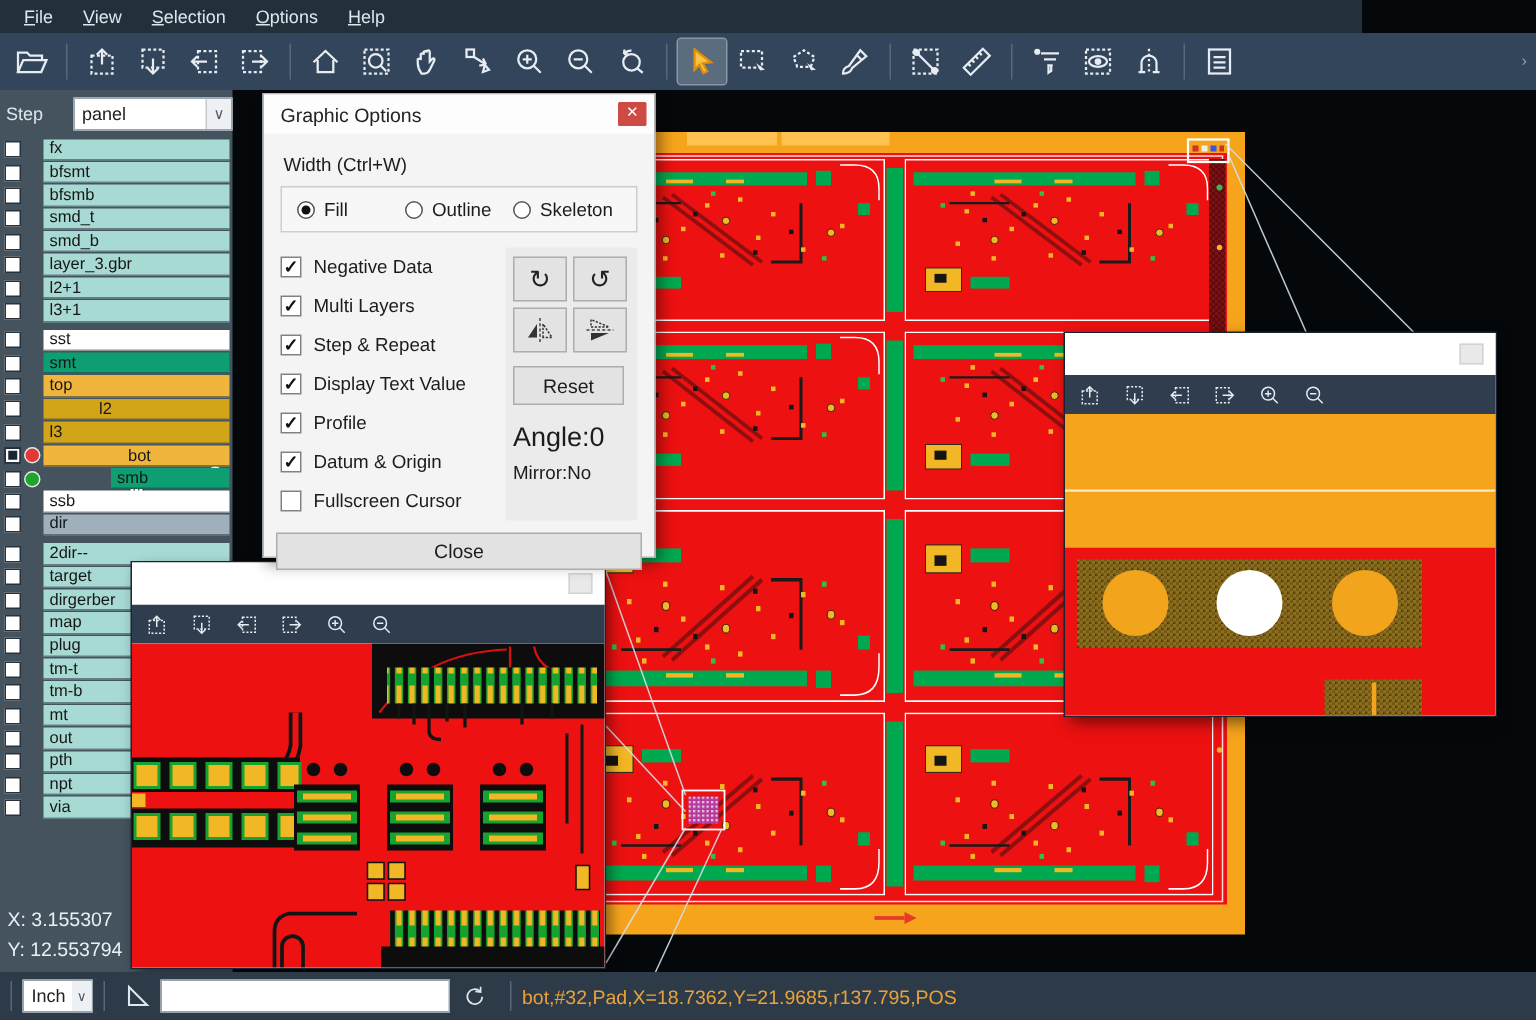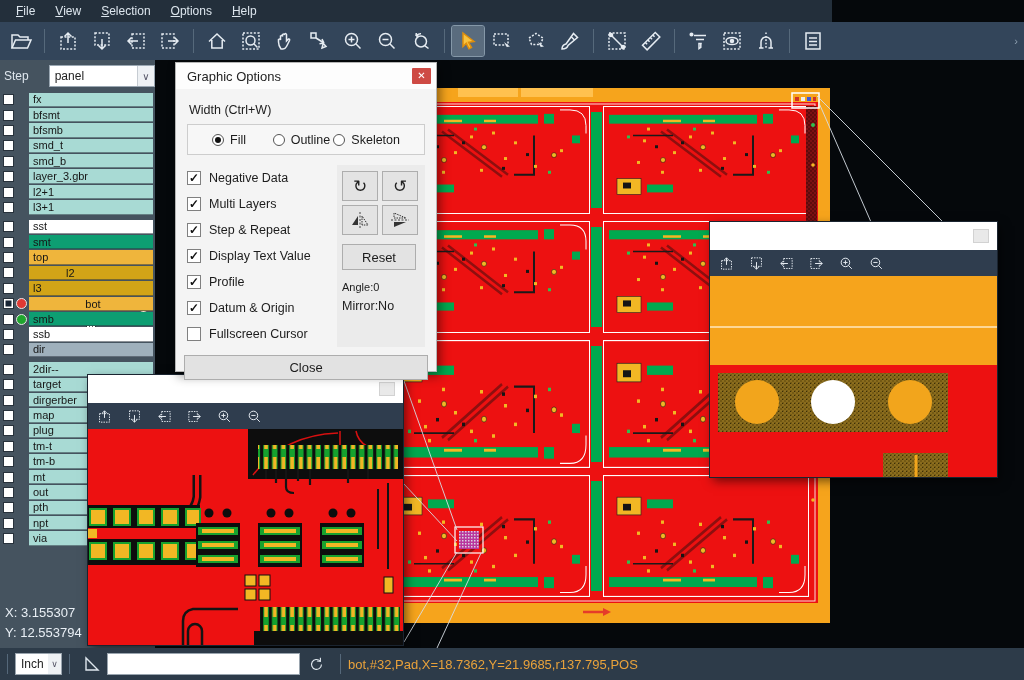--- a/index.html
+++ b/index.html
@@ -7,7 +7,7 @@
   #app { position:relative; width:1024px; height:680px; background:#05080b; overflow:hidden; }
 
   
-  #menubar { position:absolute; left:0; top:0; width:832px; height:22px; background:#232f3b;
+  #menubar { position:absolute; left:0; top:0; width:908px; height:22px; background:#232f3b;
              display:flex; align-items:center; padding-left:6px; z-index:40; }
   .menu-item { display:inline-block; color:#dde6ee; font-size:12px; padding:3px 10px; cursor:default; }
   .menu-item::first-letter { text-decoration:underline; }

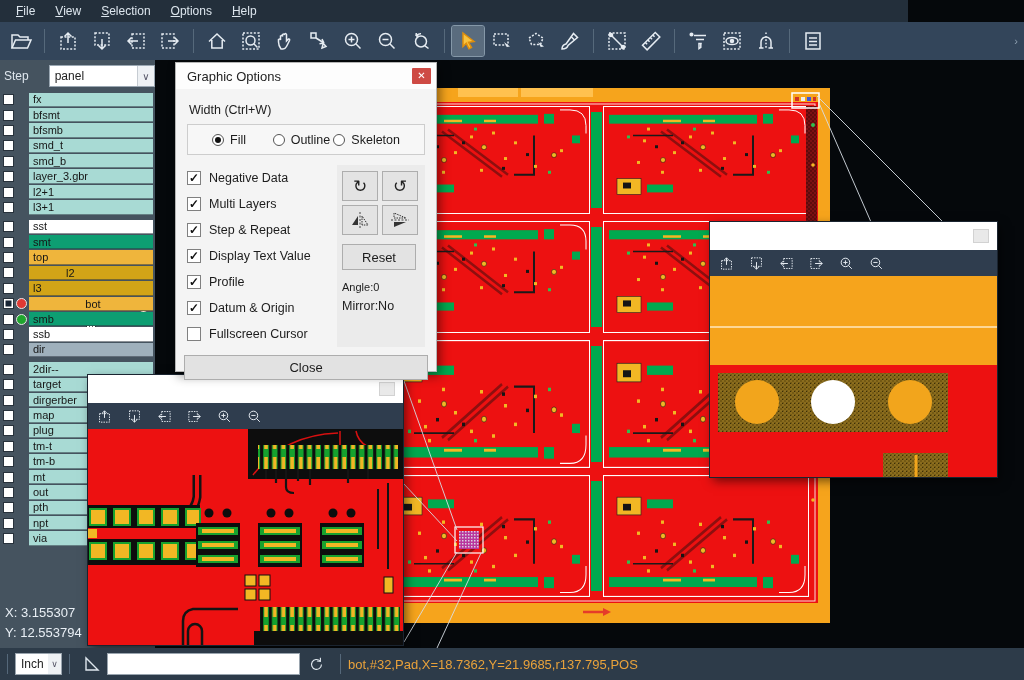--- a/index.html
+++ b/index.html
@@ -64,7 +64,7 @@
   #dlg-body { position:relative; padding:0 11px; height:284px; }
   #dlg-width { font-size:12.5px; color:#1c1c1c; margin:14px 0 7px 2px; }
   #dlg-radios { border:1px solid #cdcdcd; background:#f7f7f7; height:31px; display:flex; align-items:center;
-                padding:0 24px; gap:0; }
+                padding:0 10px; gap:0; }
   .radio-item { display:flex; align-items:center; flex:1; }
   .radio { width:12px; height:12px; border-radius:50%; border:1px solid #555; background:#fff; margin-right:6px;
            display:flex; align-items:center; justify-content:center; }

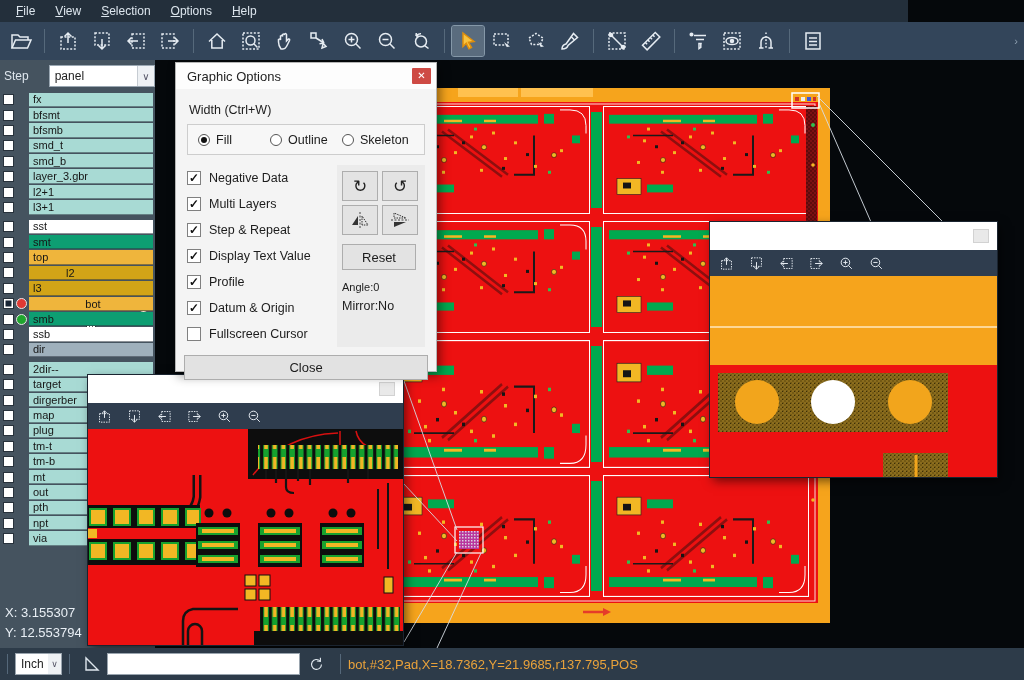--- a/index.html
+++ b/index.html
@@ -82,7 +82,7 @@
              align-items:center; justify-content:center; font-size:17px; color:#222; }
   #dlg-reset { width:74px; height:26px; background:#e3e3e3; border:1px solid #adadad; font-size:13px; color:#1c1c1c;
                margin-top:9px; display:flex; align-items:center; justify-content:center; font-family:inherit; }
-  .dlg-info { font-size:11px; color:#1c1c1c; margin-top:11px; }
+  .dlg-info { font-size:18px; color:#1c1c1c; margin-top:11px; }
   .dlg-info2 { font-size:12.5px; color:#1c1c1c; margin-top:6px; }
   #dlg-closebtn { position:absolute; left:8px; right:8px; bottom:7px; height:25px; background:#e2e2e2;
                   border:1px solid #adadad; font-size:13px; color:#1c1c1c; display:flex; align-items:center;

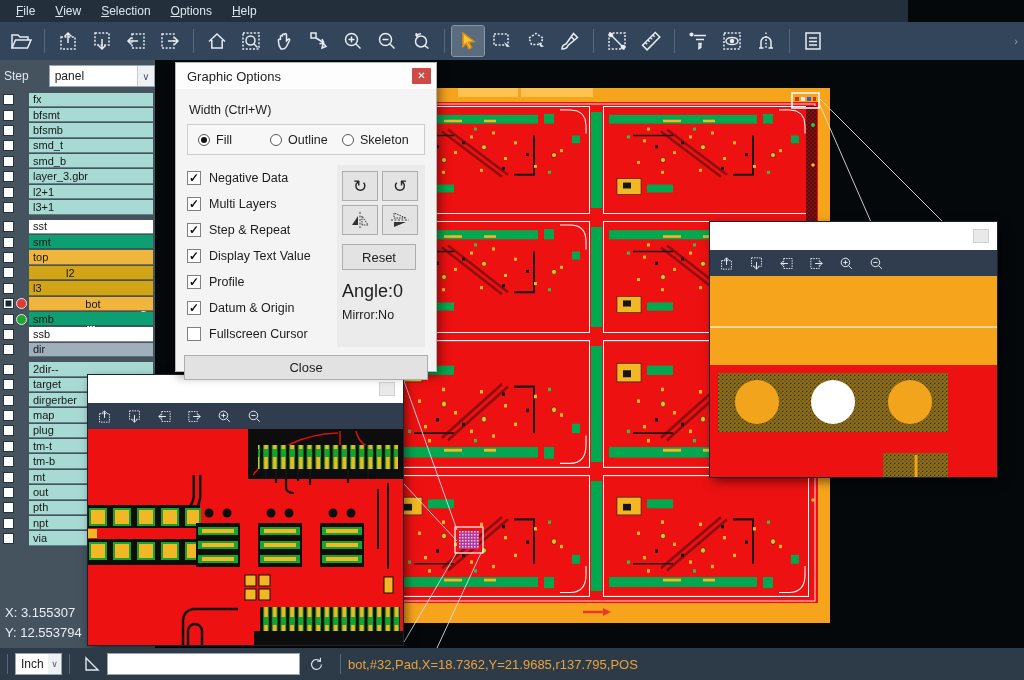--- a/index.html
+++ b/index.html
@@ -382,7 +382,7 @@
             <span class="dotslot">
               <span class="dot" style="background: rgb(31, 165, 46);"></span>
             </span>
-            <span class="cell" style="background: rgb(13, 158, 114);">
+            <span class="cell" style="background: rgb(13, 158, 114); margin-left: 45px;">
               <span>smb</span>
             </span>
           </div>

